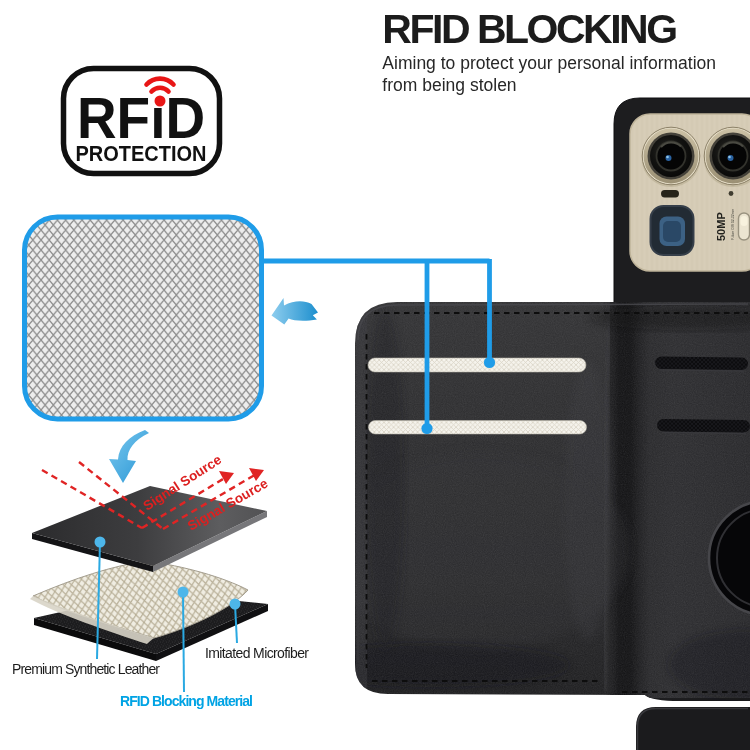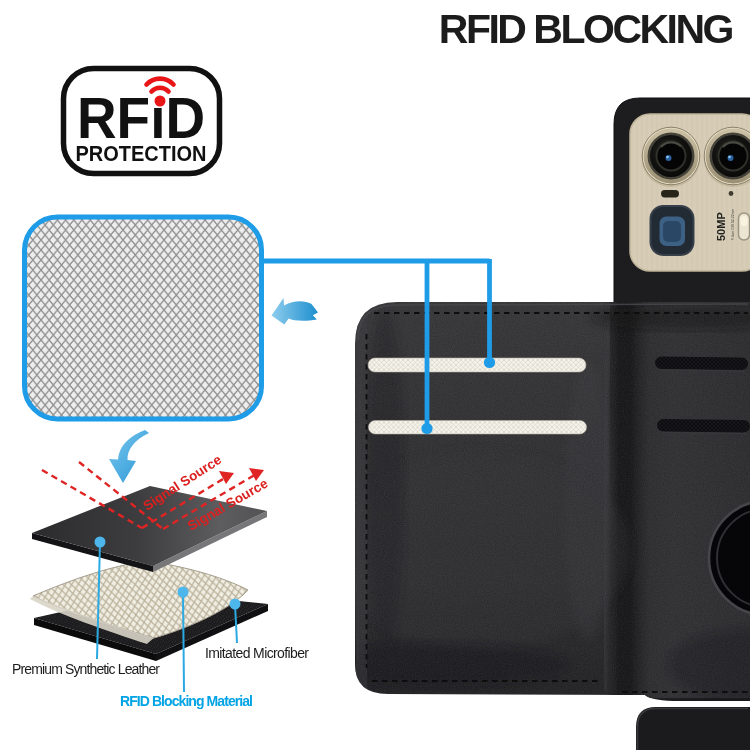--- a/index.html
+++ b/index.html
@@ -5,7 +5,7 @@
 html,body{margin:0;padding:0}
 body{width:750px;height:750px;background:#fff;font-family:"Liberation Sans",sans-serif;position:relative;overflow:hidden}
 #art{position:absolute;left:0;top:0}
-.title{position:absolute;top:12px;right:18px;color:#1c1c1c}
+.title{position:absolute;top:12px;right:34px;color:#1c1c1c}
 .title h1{margin:0;font-size:41px;font-weight:bold;letter-spacing:-2.5px;line-height:35px}
 .title p{margin:5px 0 0 0;font-size:17.5px;line-height:22px;color:#272727}
 </style>

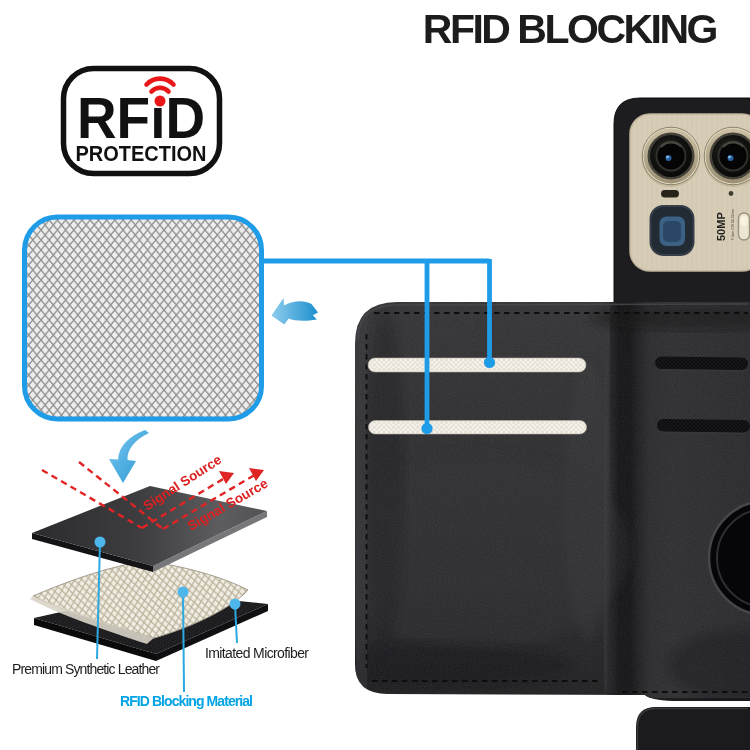--- a/index.html
+++ b/index.html
@@ -269,6 +269,7 @@
 
 <div class="title">
   <h1>RFID BLOCKING</h1>
+  <p>Aiming to protect your personal information<br>from being stolen</p>
 </div>
 
 </body></html>

